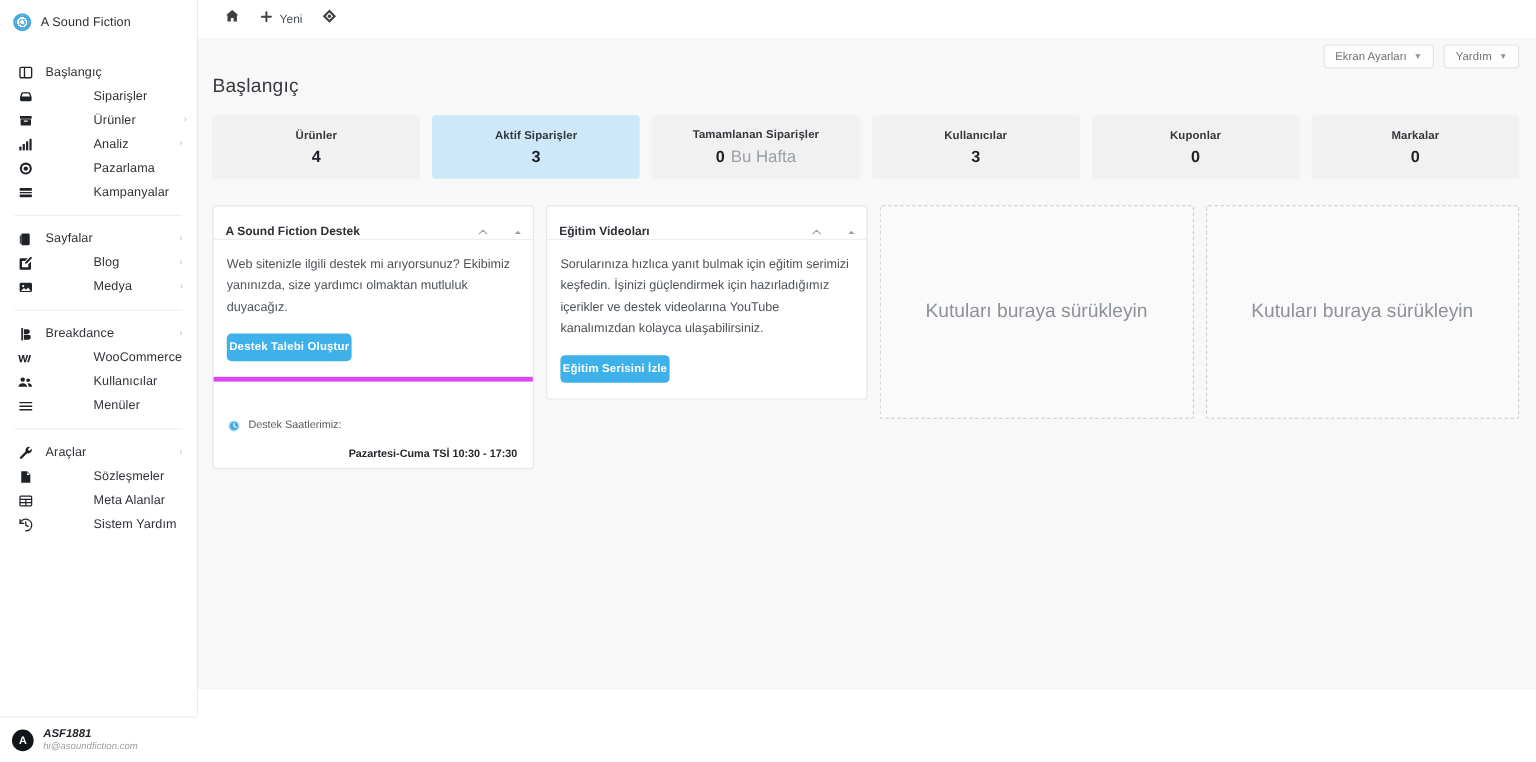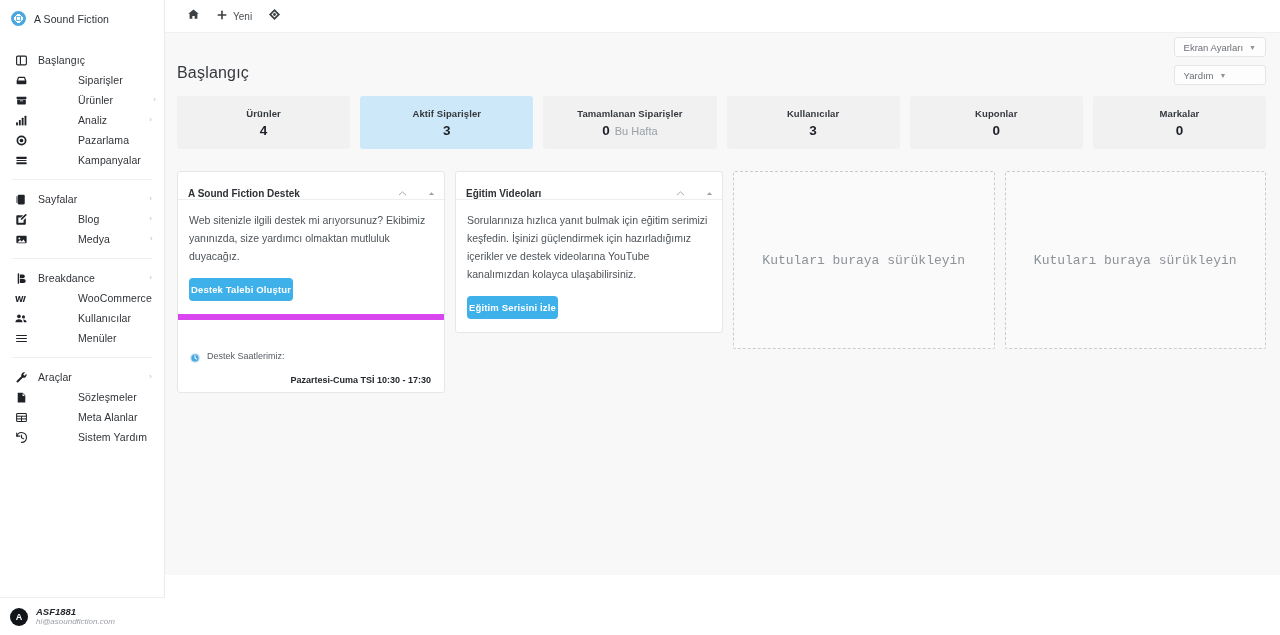--- a/index.html
+++ b/index.html
@@ -110,7 +110,7 @@
   }
   .opt-btns {
     position: absolute; right: 14px; top: 4px;
-    display: flex; gap: 8px; flex-direction: column;
+    display: flex; gap: 8px;
   }
   .opt-btn {
     height: 20px; padding: 0 9px;

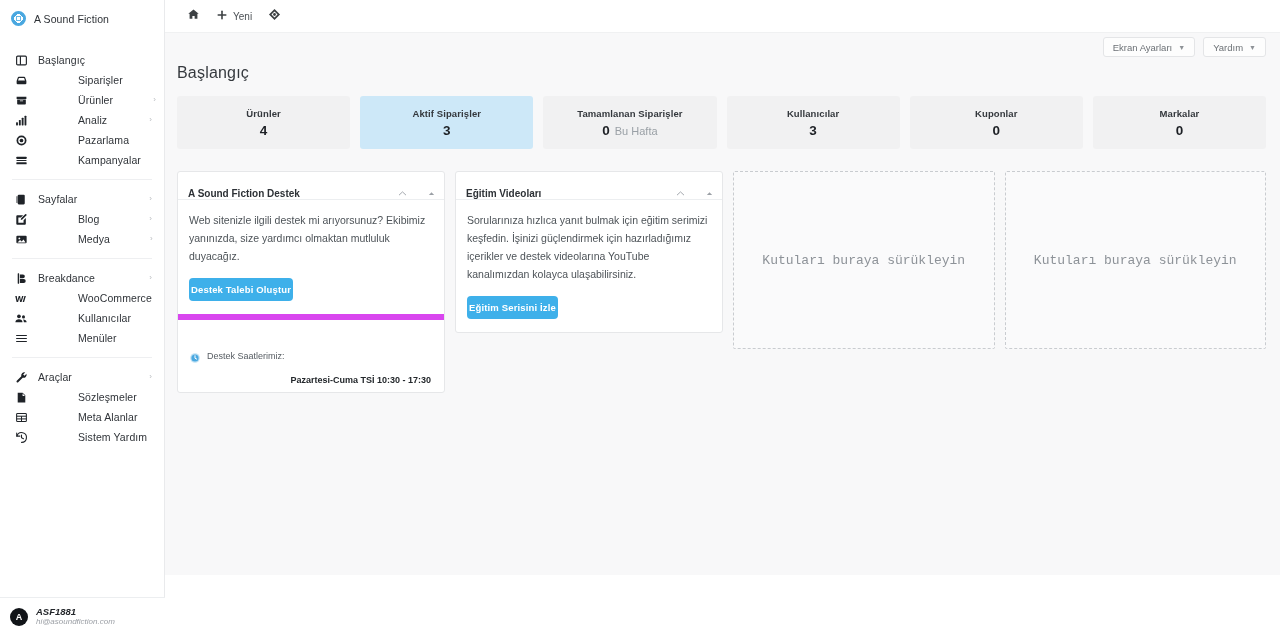--- a/index.html
+++ b/index.html
@@ -139,7 +139,7 @@
   .stat-label { font-size: 9.5px; font-weight: 700; color: #34383d; letter-spacing: .1px; }
   .stat-value-row { display: flex; align-items: baseline; gap: 5px; }
   .stat-value { font-size: 13.5px; font-weight: 700; color: #1d2025; }
-  .stat-sub { font-size: 11px; color: #9aa0a6; font-weight: 400; }
+  .stat-sub { font-size: 14px; color: #9aa0a6; font-weight: 400; }
 
   
   .panels { display: flex; gap: 10px; align-items: flex-start; }

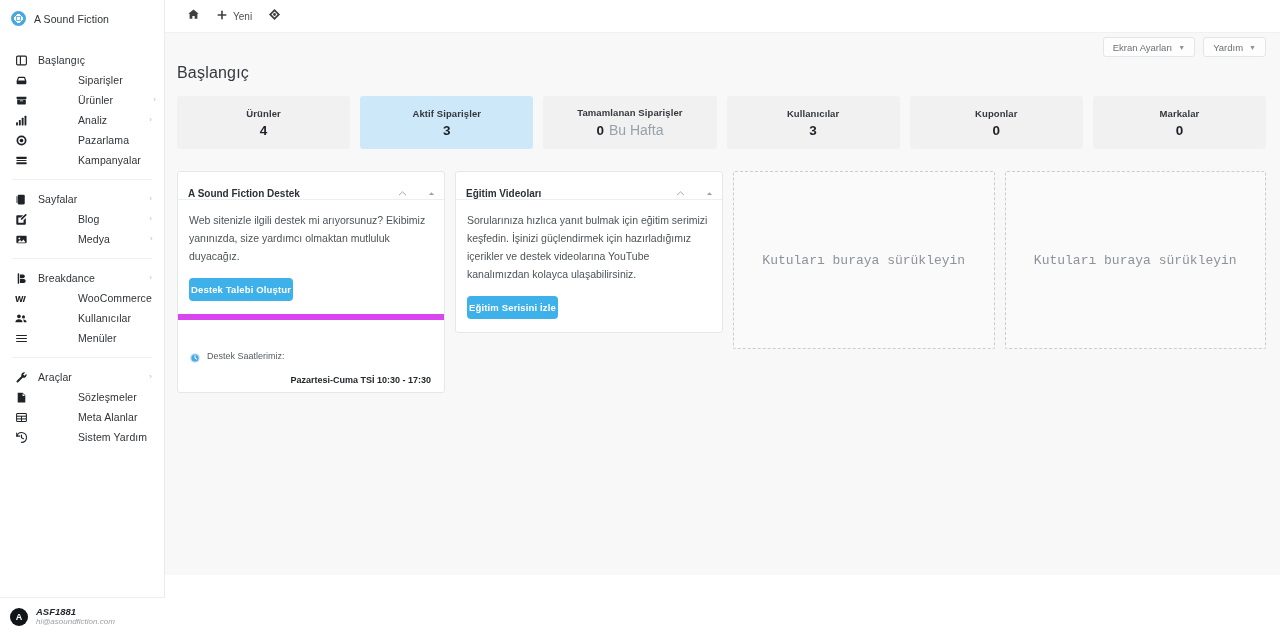--- a/index.html
+++ b/index.html
@@ -188,7 +188,7 @@
     background: #fafafb;
     cursor: pointer;
   }
-  .dz-text { font-size: 13px; color: #8d9298; font-family: Liberation Mono, monospace; }
+  .dz-text { font-size: 16px; color: #8d9298; }
 </style>
 </head>
 <body>

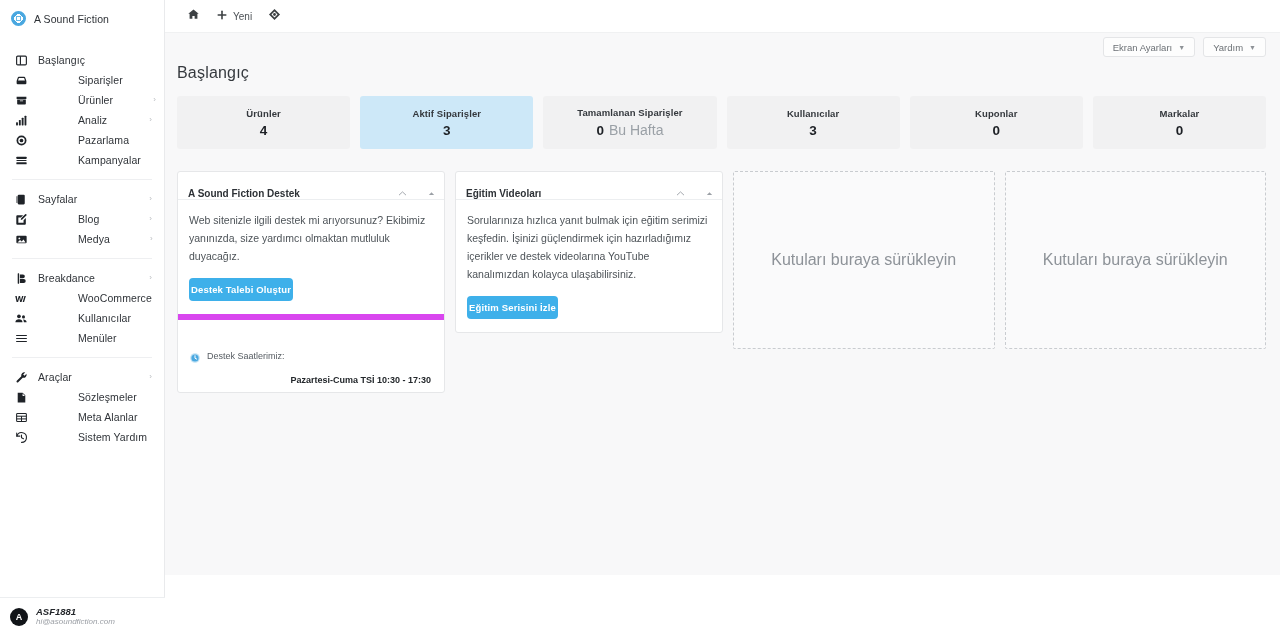--- a/index.html
+++ b/index.html
@@ -171,7 +171,7 @@
     font-family: "Liberation Sans", sans-serif;
   }
   .panel-foot {
-    border-top: 6px solid #d946ef;
+    border-top: 4px solid #d946ef;
     display: flex; align-items: center; gap: 6px;
     padding: 7px 11px; 
   }

